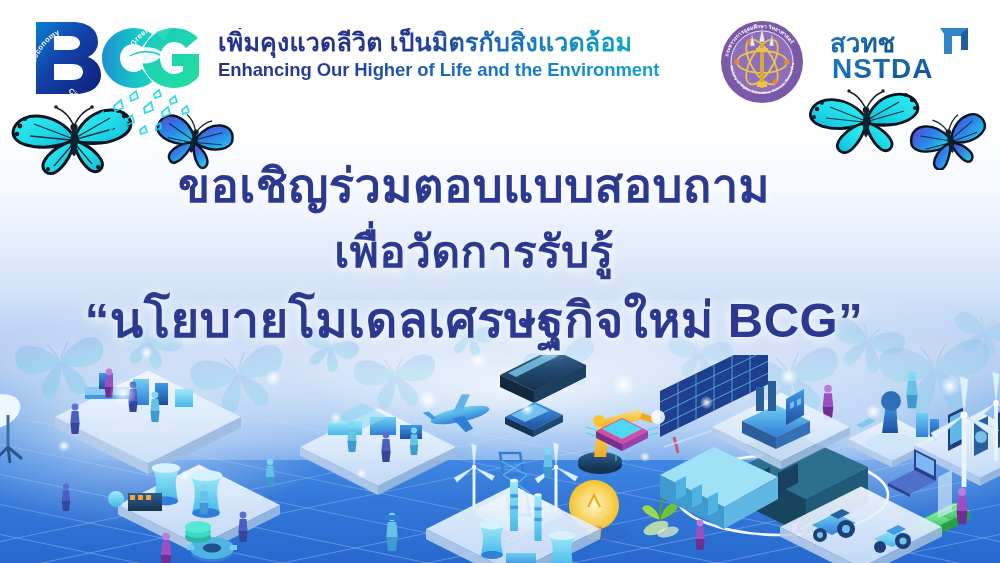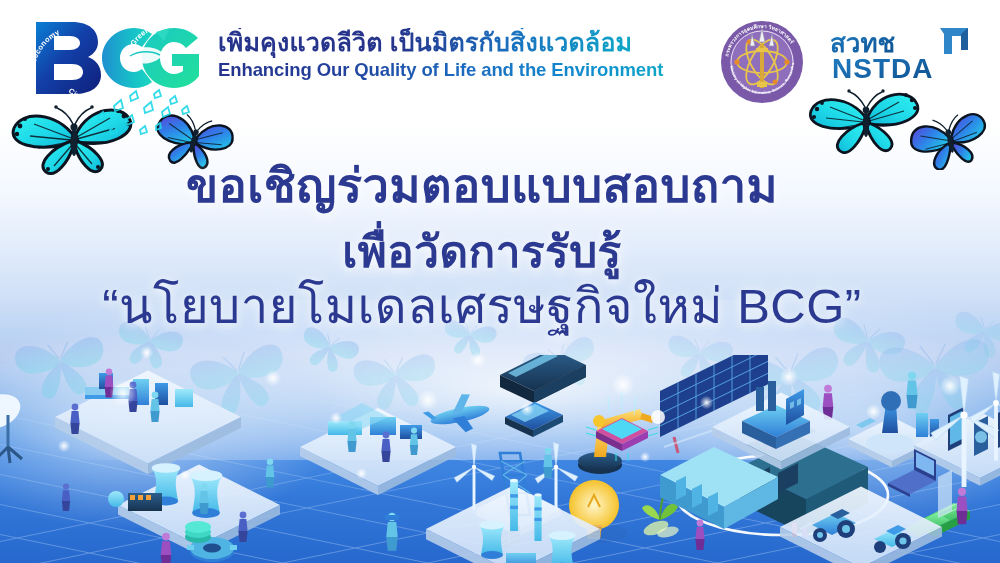--- a/index.html
+++ b/index.html
@@ -784,7 +784,7 @@
 
     <div class="header-text">
       <div class="header-th">เพิ่มคุงแวดลีวิต เป็นมิตรกับสิ่งแวดล้อม</div>
-      <div class="header-en">Enhancing Our Quality of Life and the Environment</div>
+      <div class="header-en">Enhancing Our Higher of Life and the Environment</div>
     </div>
 
     <svg class="mhesi-seal" viewBox="0 0 92 92">

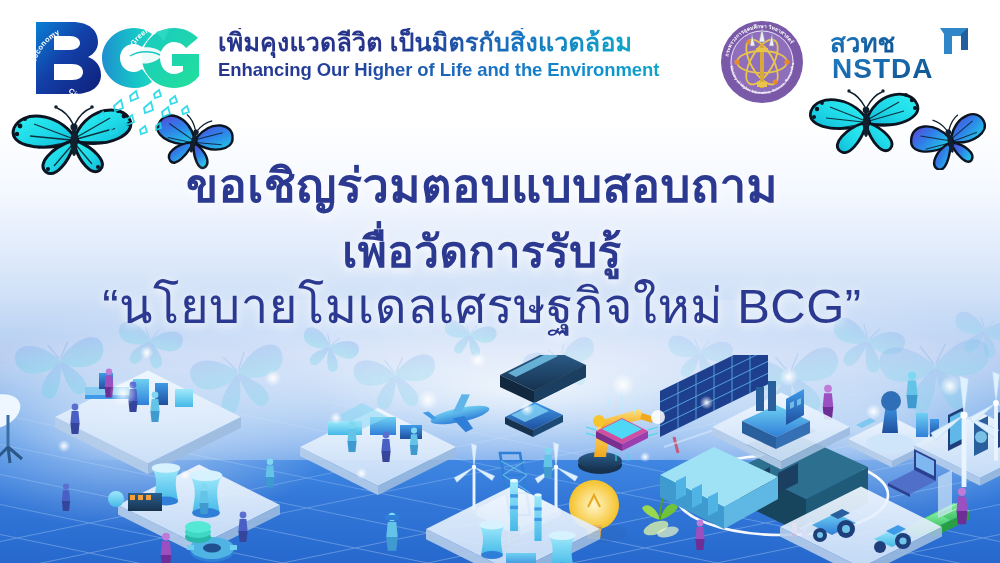--- a/index.html
+++ b/index.html
@@ -91,7 +91,7 @@
 
   
   .headline {
-    position:absolute; left:8px; top:160px; width:948px;
+    position:absolute; left:0; top:160px; width:948px;
     text-align:center; z-index:35;
     color:#2b3990;
     font-weight:700;

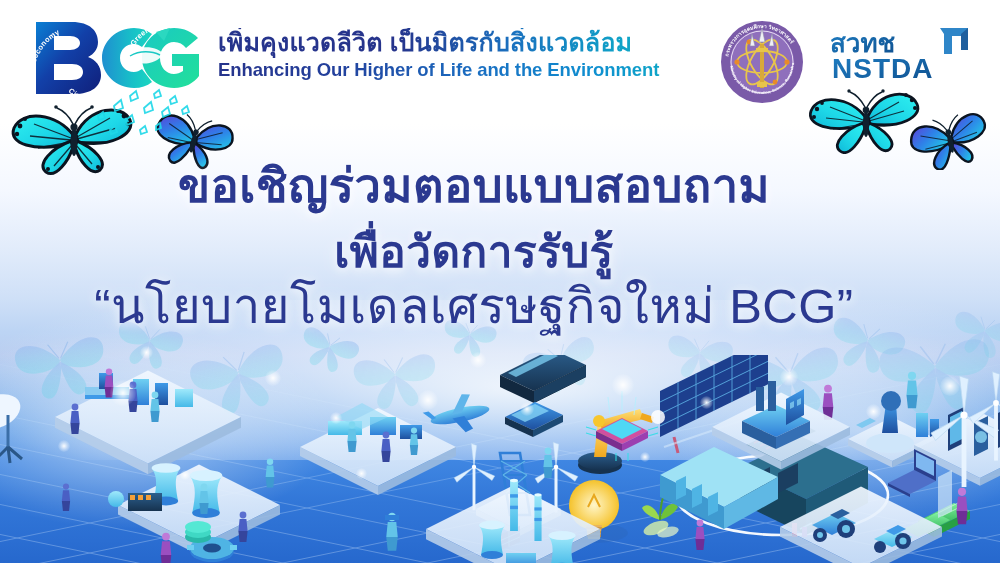--- a/index.html
+++ b/index.html
@@ -99,7 +99,7 @@
   }
   .hl1 { font-size:47px; line-height:1.12; letter-spacing:.5px; }
   .hl2 { font-size:44px; line-height:1.16; letter-spacing:.5px; margin-top:13px; }
-  .hl3 { font-size:49px; line-height:1.14; letter-spacing:.5px; margin-top:2px; font-weight:400; }
+  .hl3 { font-size:49px; line-height:1.14; letter-spacing:.5px; margin-top:16px; font-weight:700; }
 
   
   .bfly { position:absolute; z-index:30; }

